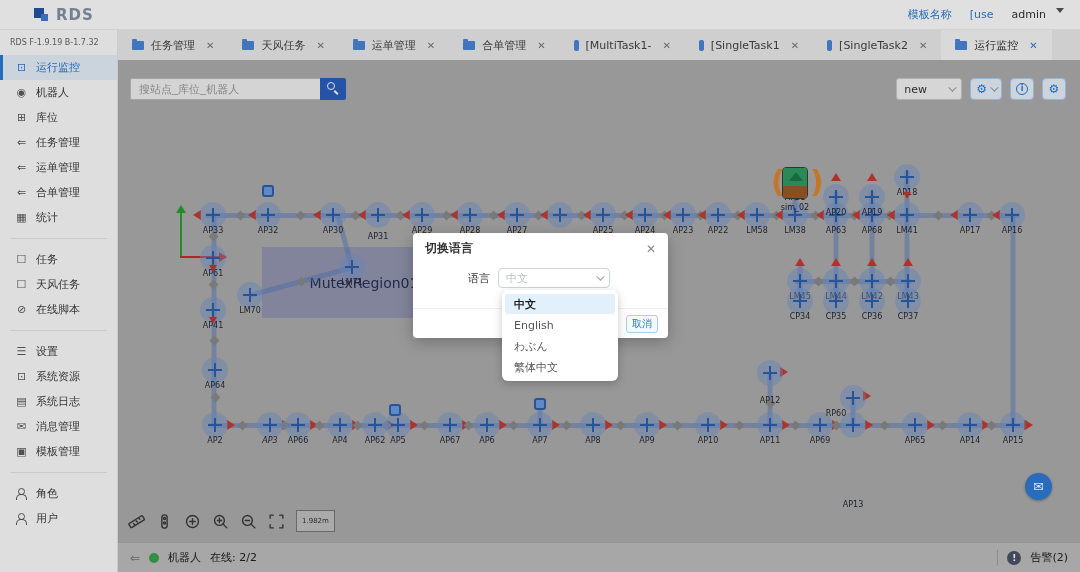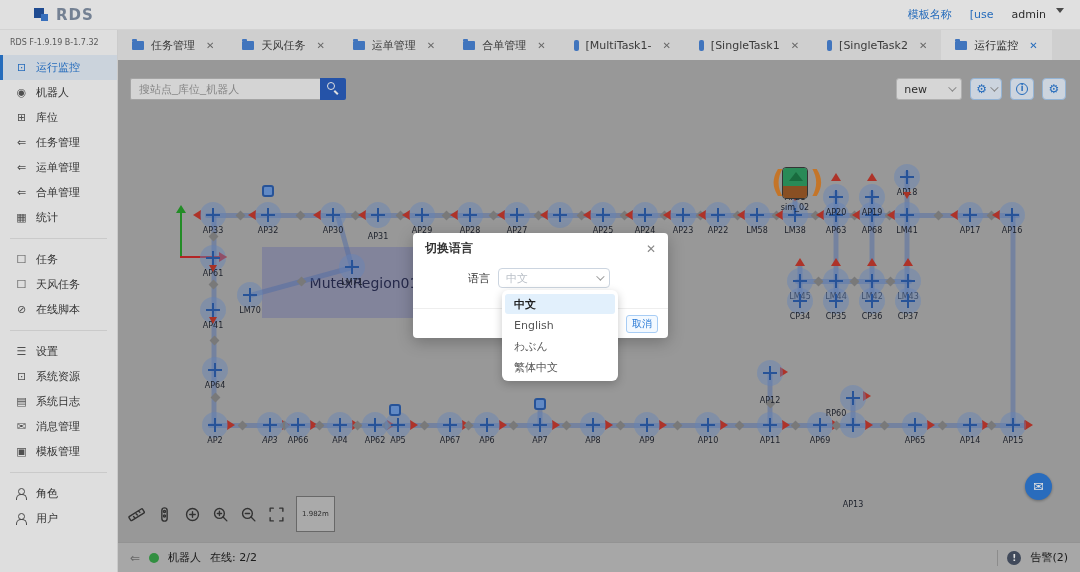--- a/index.html
+++ b/index.html
@@ -88,7 +88,7 @@
   #map-tools { position:absolute; left:10px; bottom:10px; display:flex; align-items:center; gap:11px; z-index:6; }
   .tool-icon { width:17px; height:17px; cursor:pointer; display:flex; align-items:center; justify-content:center; }
   .tool-icon svg { stroke:#3a3a3a; fill:none; stroke-width:1.3; stroke-linecap:round; stroke-linejoin:round; }
-  #scale-box { border:1px solid #777; font-size:7px; color:#333; padding:13px 5px; background:rgba(255,255,255,0.25); }
+  #scale-box { border:1px solid #777; font-size:7px; color:#333; padding:6px 5px; background:rgba(255,255,255,0.25); }
   #mail-fab { position:absolute; right:28px; bottom:42px; width:27px; height:27px; border-radius:50%; background:#2f7bd8; color:#fff; font-size:13px; display:flex; align-items:center; justify-content:center; cursor:pointer; z-index:6; box-shadow:0 1px 3px rgba(0,0,0,0.3); }
 
   

